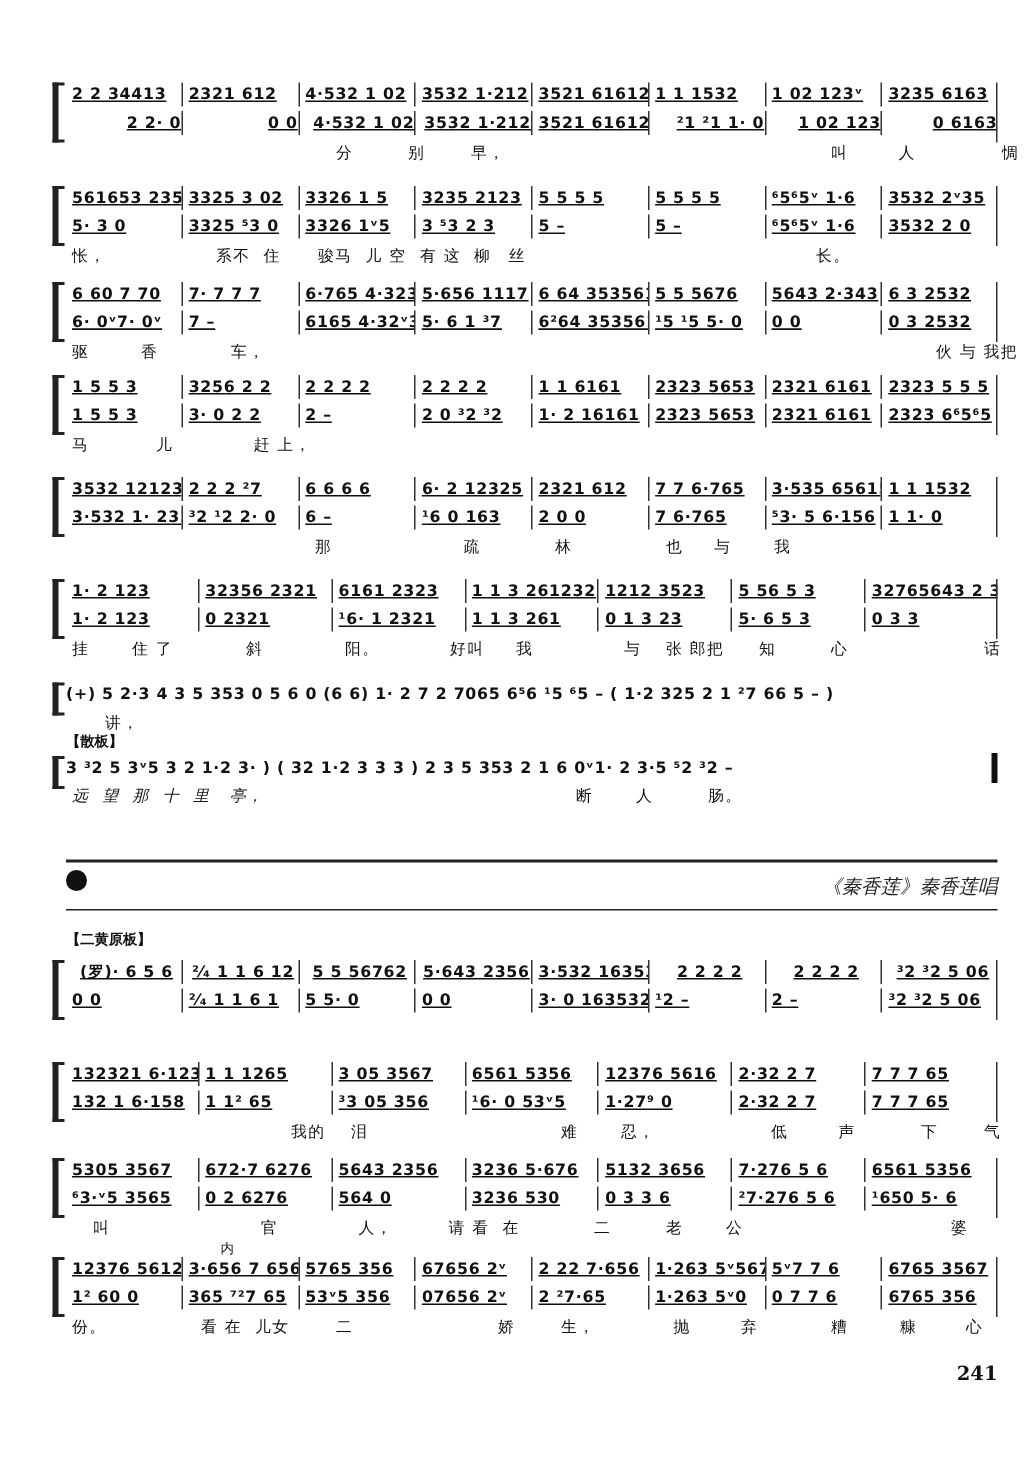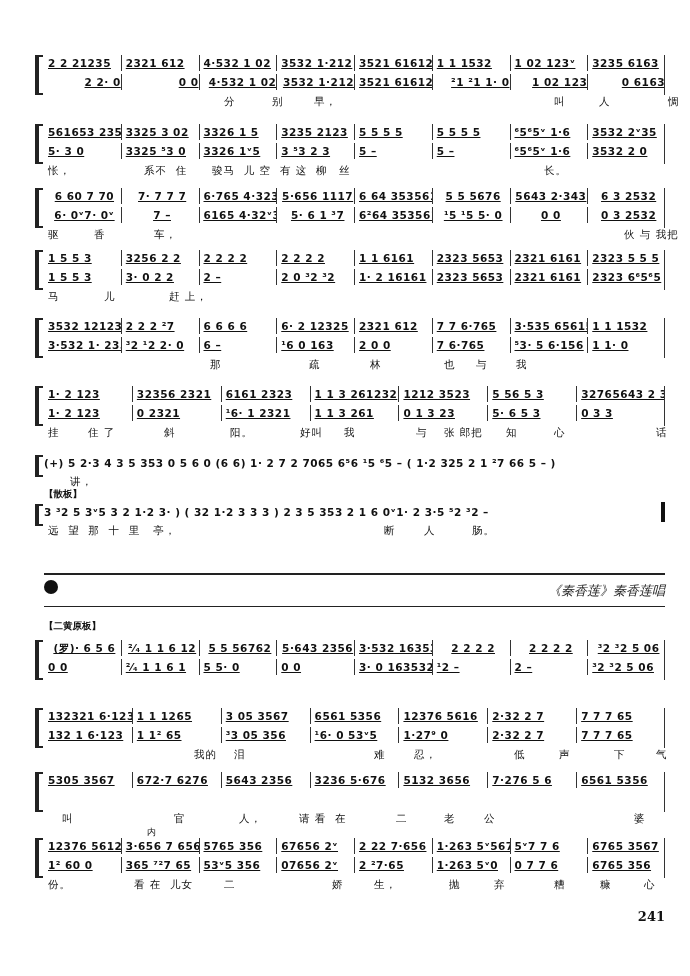--- a/index.html
+++ b/index.html
@@ -48,7 +48,7 @@
     <div class="brace" style="top: 0px; height: 36px;"></div>
     <div class="staff" style="top: 0px; height: 40px;">
       <div class="row" style="top: 0px;">
-        <div class="bar"><span>2 2 21235</span></div>
+        <div class="bar"><span>2 2 34413</span></div>
         <div class="bar"><span>2321 612</span></div>
         <div class="bar"><span>4·532 1 02</span></div>
         <div class="bar"><span>3532 1·212</span></div>

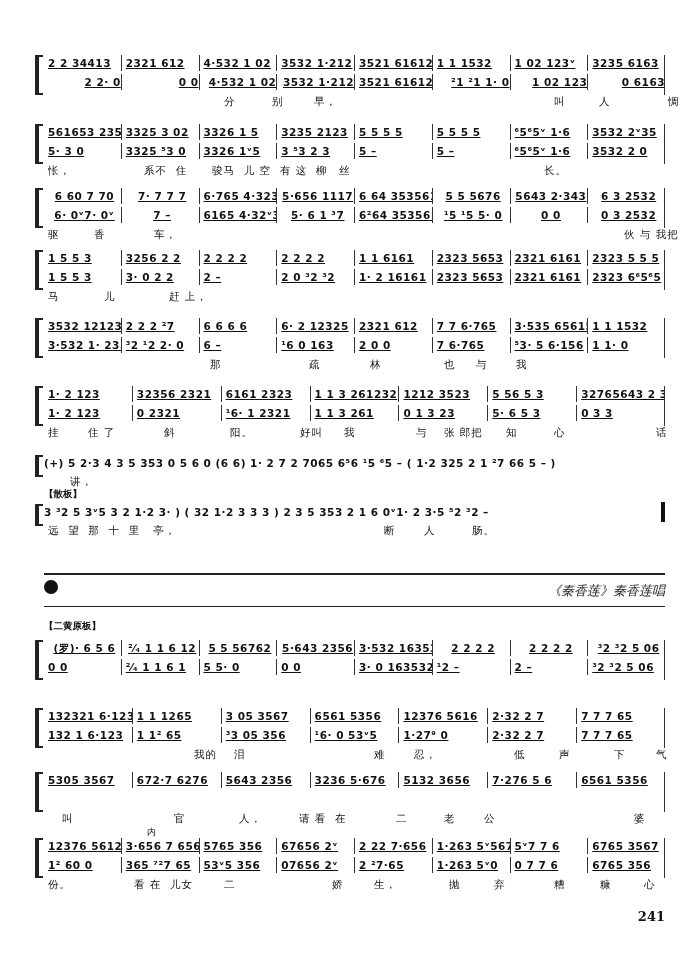--- a/index.html
+++ b/index.html
@@ -100,7 +100,7 @@
   </div>
 <div class="system" style="top: 188px; height: 56px;">
     <div class="brace" style="top: 0px; height: 36px;"></div>
-    <div class="staff" style="top: 0px; height: 40px; text-align: center;">
+    <div class="staff" style="top: 0px; height: 40px;">
       <div class="row" style="top: 0px;">
         <div class="bar"><span>6 60 7 70</span></div>
         <div class="bar"><span>7· 7 7 7</span></div>

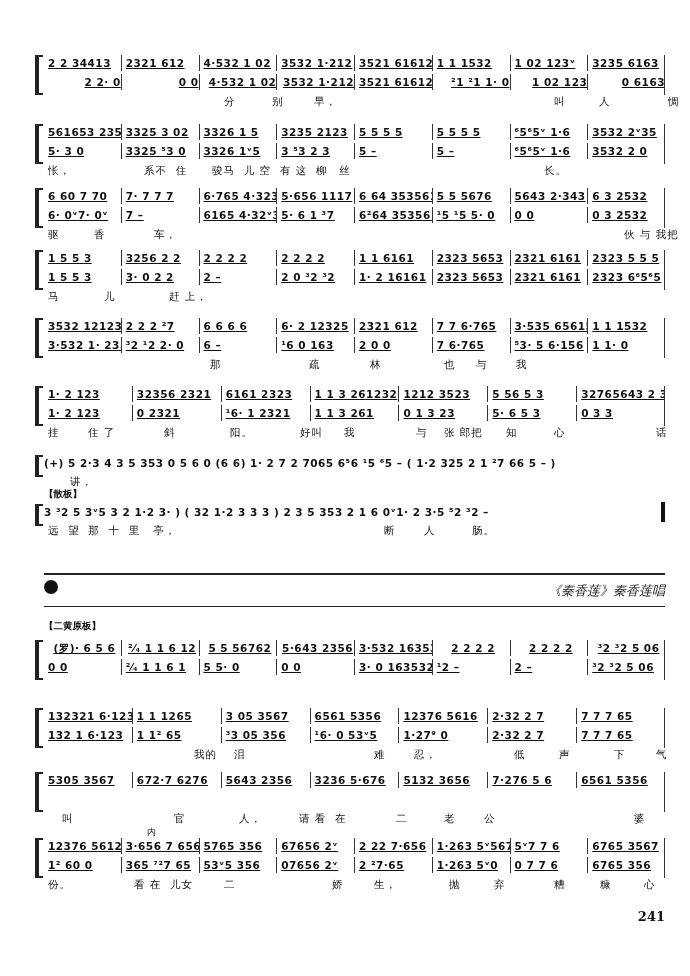--- a/index.html
+++ b/index.html
@@ -305,7 +305,7 @@
 <div class="tag" style="top: 488px;">【散板】</div>
 <div class="brace" style="top: 504px; height: 18px;"></div>
 <div class="free-row" style="top: 506px;">3 ³2 5 3ᵛ5  3 2  1·2 3·  ) ( 32 1·2 3 3 3 ) 2  3 5  353 2 1  6 0ᵛ1· 2 3·5   ⁵2 ³2 –</div>
-<div class="lyrics" style="top: 524px;"><span class="lyr" style="left: 4px;">远  望  那  十  里   亭，</span><span class="lyr" style="left: 340px;">断</span><span class="lyr" style="left: 380px;">人</span><span class="lyr" style="left: 428px;">肠。</span></div>
+<div class="lyrics" style="top: 524px;"><span class="lyr" style="left: 4px; font-style: italic;">远  望  那  十  里   亭，</span><span class="lyr" style="left: 340px;">断</span><span class="lyr" style="left: 380px;">人</span><span class="lyr" style="left: 428px;">肠。</span></div>
 <div class="final-bar" style="top: 502px; height: 20px;"></div>
 
 </body></html>

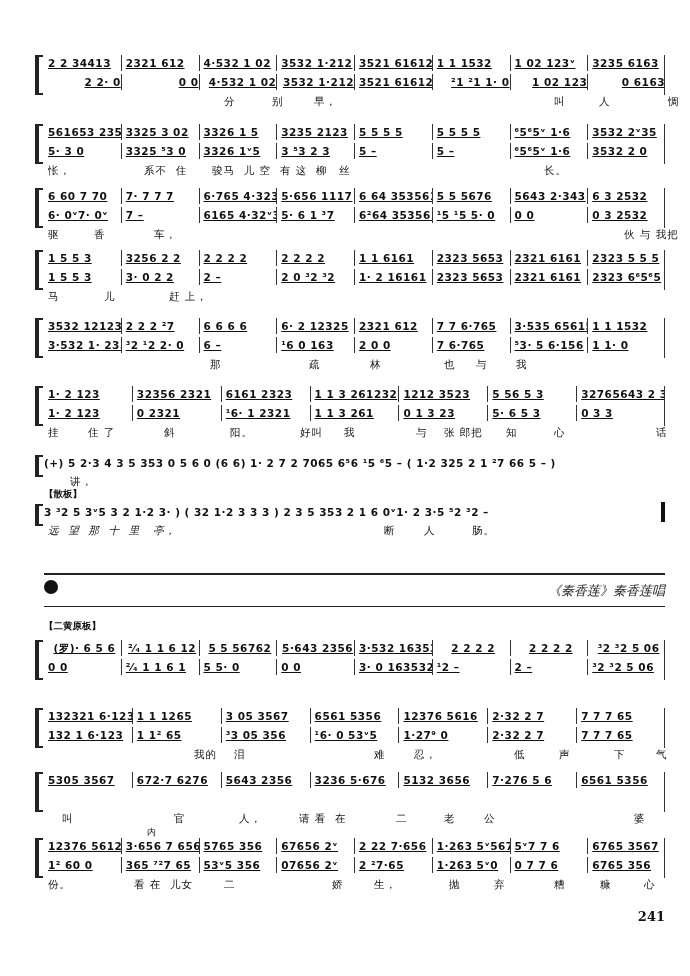--- a/index.html
+++ b/index.html
@@ -243,7 +243,7 @@
         <div class="bar"><span>7 7 7 65</span></div>
       </div>
       <div class="row" style="top: 19px;">
-        <div class="bar"><span>132 1 6·123</span></div>
+        <div class="bar"><span>132 1 6·158</span></div>
         <div class="bar"><span>1 1² 65</span></div>
         <div class="bar"><span>³3 05 356</span></div>
         <div class="bar"><span>¹6· 0 53ᵛ5</span></div>

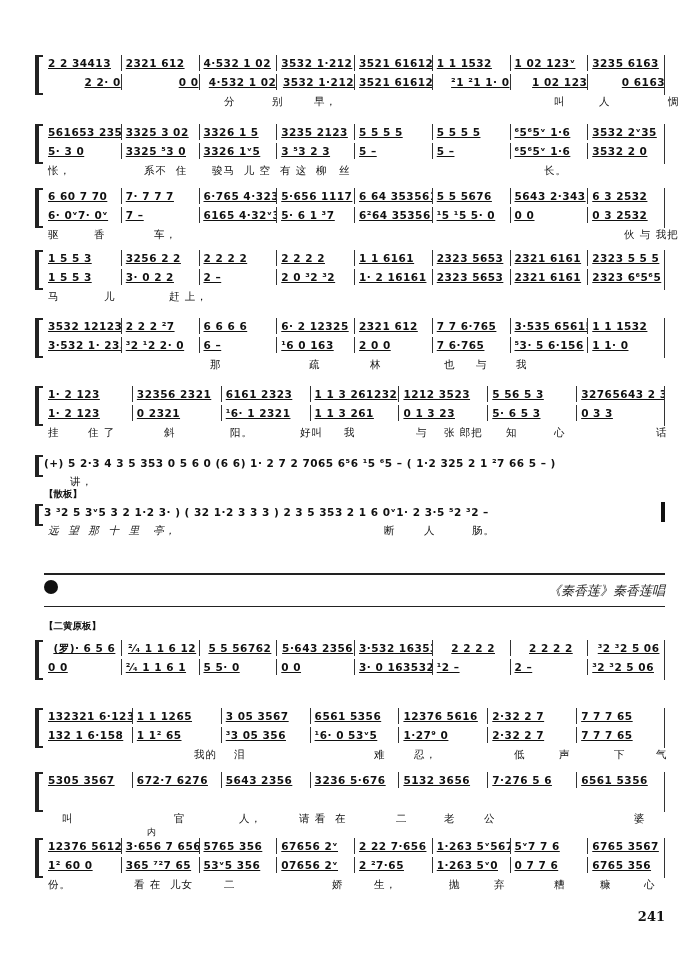--- a/index.html
+++ b/index.html
@@ -267,6 +267,15 @@
         <div class="bar"><span>7·276 5 6</span></div>
         <div class="bar"><span>6561 5356</span></div>
       </div>
+      <div class="row" style="top: 19px;">
+        <div class="bar"><span>⁶3·ᵛ5 3565</span></div>
+        <div class="bar"><span>0 2 6276</span></div>
+        <div class="bar"><span>564 0</span></div>
+        <div class="bar"><span>3236 530</span></div>
+        <div class="bar"><span>0 3 3 6</span></div>
+        <div class="bar"><span>²7·276 5 6</span></div>
+        <div class="bar"><span>¹650 5· 6</span></div>
+      </div>
       <div class="endline"></div>
     </div>
     <div class="lyrics" style="top: 40px;"><span class="lyr" style="left: 18px;">叫</span><span class="lyr" style="left: 130px;">官</span><span class="lyr" style="left: 195px;">人，</span><span class="lyr" style="left: 255px;">请 看  在</span><span class="lyr" style="left: 352px;">二</span><span class="lyr" style="left: 400px;">老</span><span class="lyr" style="left: 440px;">公</span><span class="lyr" style="left: 590px;">婆</span></div>

